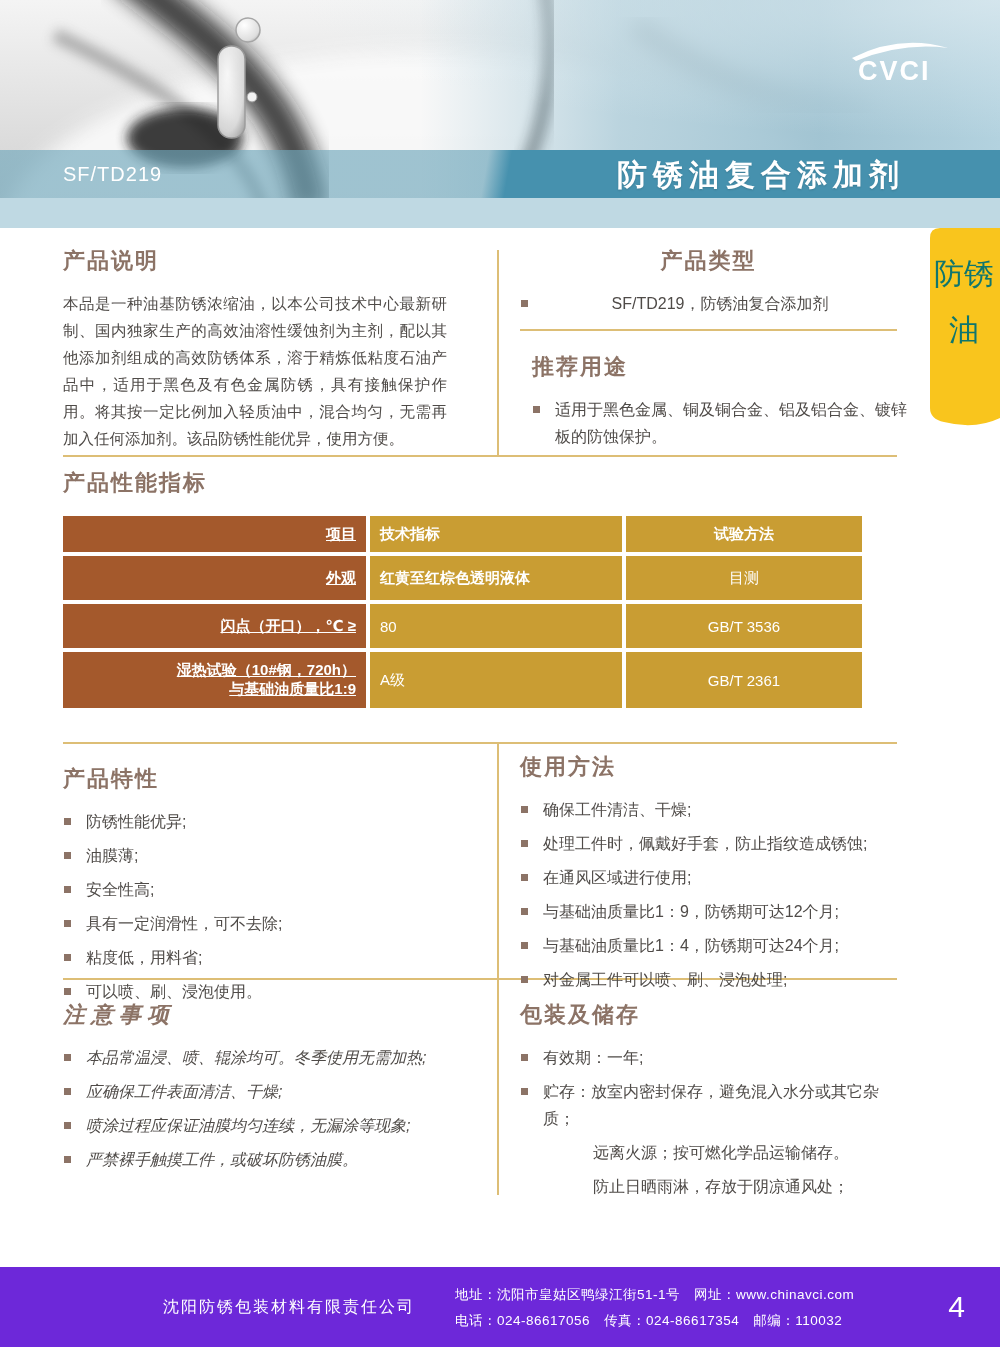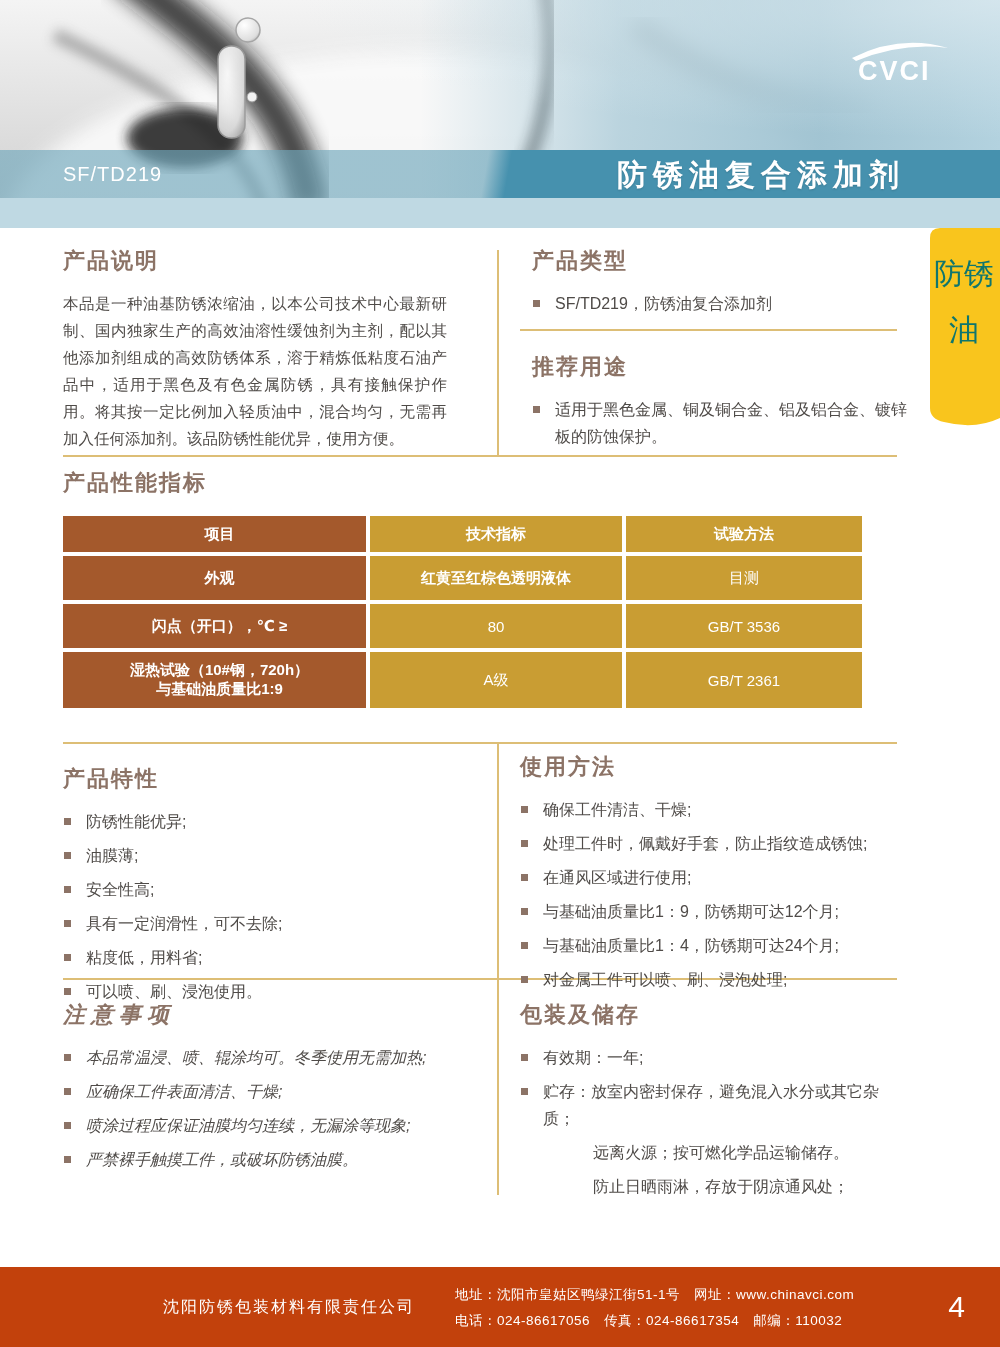--- a/index.html
+++ b/index.html
@@ -184,7 +184,7 @@
     <p class="body-text">本品是一种油基防锈浓缩油，以本公司技术中心最新研制、国内独家生产的高效油溶性缓蚀剂为主剂，配以其他添加剂组成的高效防锈体系，溶于精炼低粘度石油产品中，适用于黑色及有色金属防锈，具有接触保护作用。将其按一定比例加入轻质油中，混合均匀，无需再加入任何添加剂。该品防锈性能优异，使用方便。</p>
   </div>
 
-  <div class="section" style="left:532px; top:246px; width:377px;">
+  <div class="section" style="left:520px; top:246px; width:377px;text-align:center;">
     <h3>产品类型</h3>
     <ul class="bullets">
       <li>SF/TD219，防锈油复合添加剂</li>

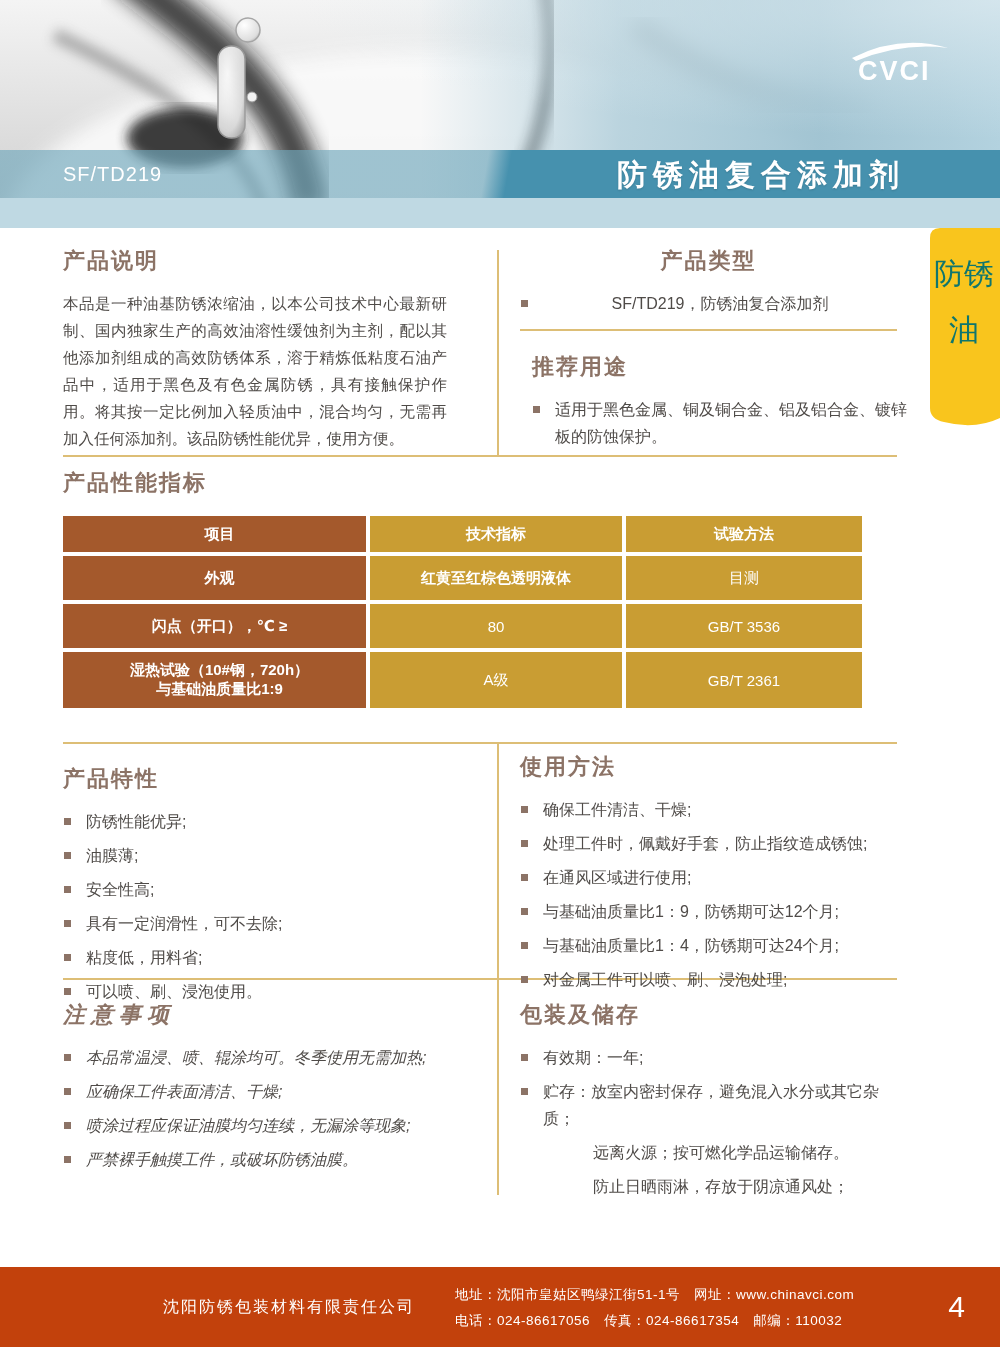--- a/index.html
+++ b/index.html
@@ -77,7 +77,7 @@
     color:#fff; font-size:15px; font-weight:normal;
     padding:4px 10px; vertical-align:middle;
   }
-  table.perf .c1 { width:303px; background:#A4592C; text-align:center; padding-left:20px; font-weight:bold; }
+  table.perf .c1 { width:303px; background:#A4592C; text-align:right; padding-left:20px; font-weight:bold;text-decoration:underline; }
   table.perf .c2 { width:252px; background:#C99D33; text-align:center; }
   table.perf .c3 { width:236px; background:#C99D33; text-align:center; }
   table.perf tr.hd td { height:36px; font-weight:bold; }

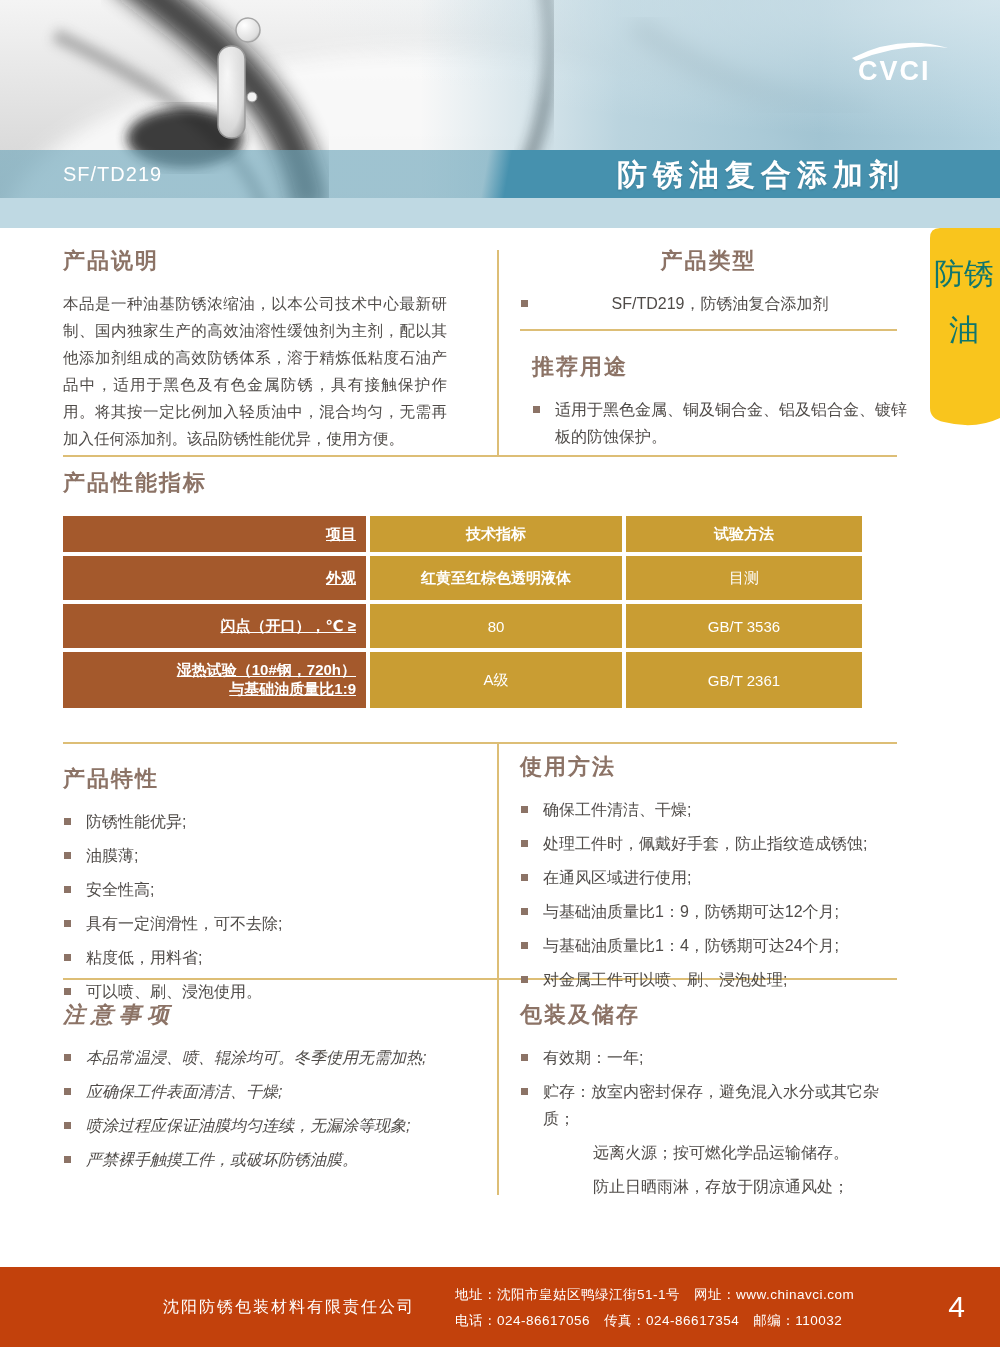--- a/index.html
+++ b/index.html
@@ -78,7 +78,7 @@
     padding:4px 10px; vertical-align:middle;
   }
   table.perf .c1 { width:303px; background:#A4592C; text-align:right; padding-left:20px; font-weight:bold;text-decoration:underline; }
-  table.perf .c2 { width:252px; background:#C99D33; text-align:center; }
+  table.perf .c2 { width:252px; background:#C99D33; text-align:left; }
   table.perf .c3 { width:236px; background:#C99D33; text-align:center; }
   table.perf tr.hd td { height:36px; font-weight:bold; }
   table.perf tr.r1 td { height:44px; }

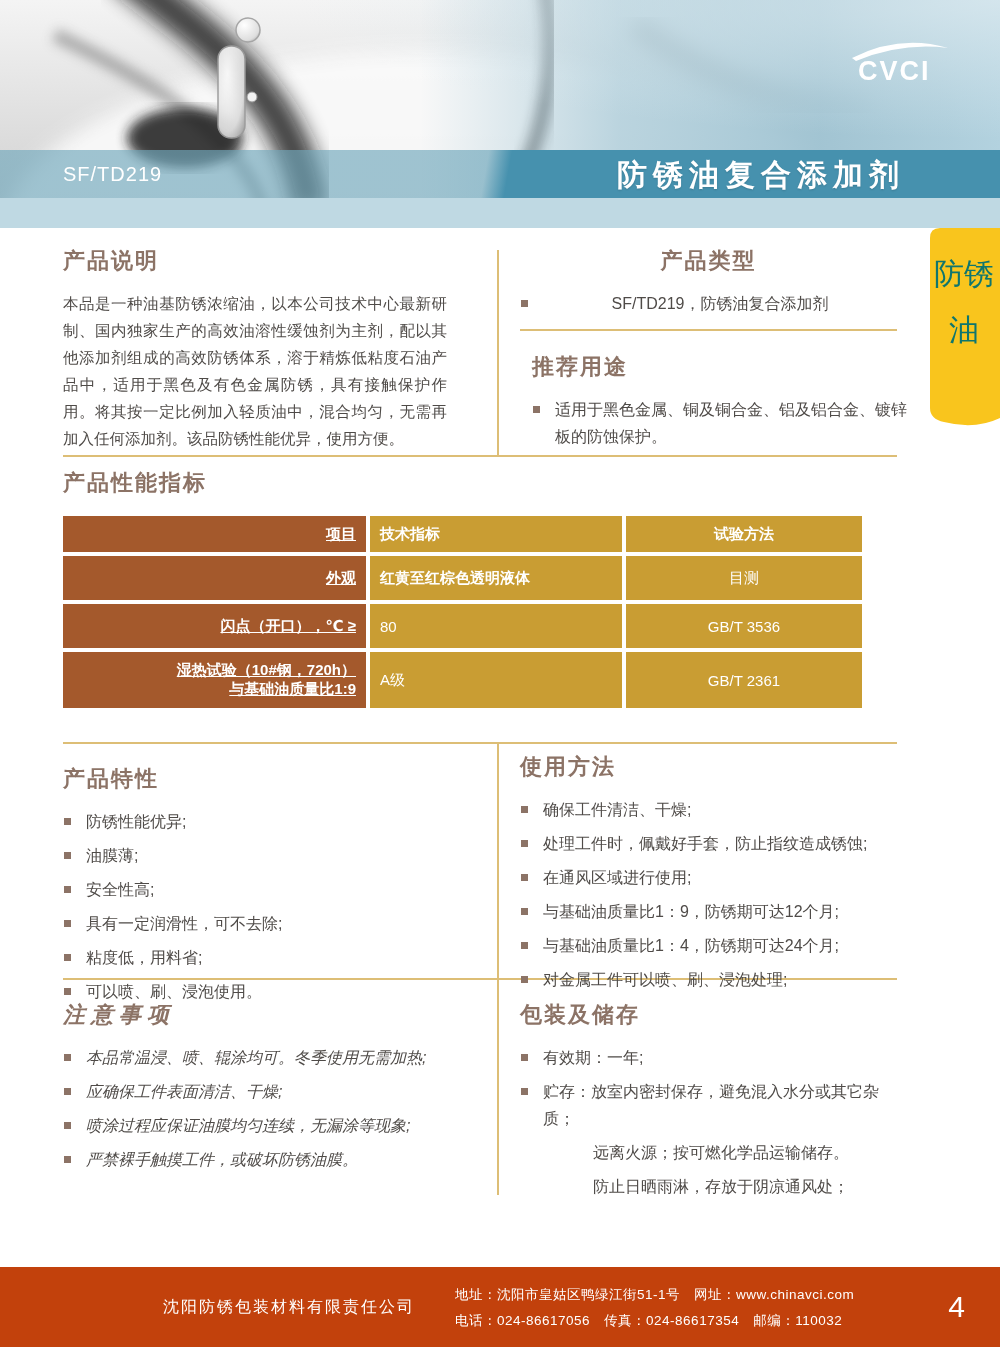--- a/index.html
+++ b/index.html
@@ -88,7 +88,7 @@
   .pre { white-space:pre-line; }
 
   
-  .footer { position:absolute; left:0; top:1267px; width:1000px; height:80px; background:#c2410c; }
+  .footer { position:absolute; left:0; top:1267px; width:1000px; height:80px; background:#6d28d9; }
   .footer .company {
     position:absolute; left:163px; top:0; height:80px; display:flex; align-items:center;
     color:#fff; font-size:16px; letter-spacing:2px;

